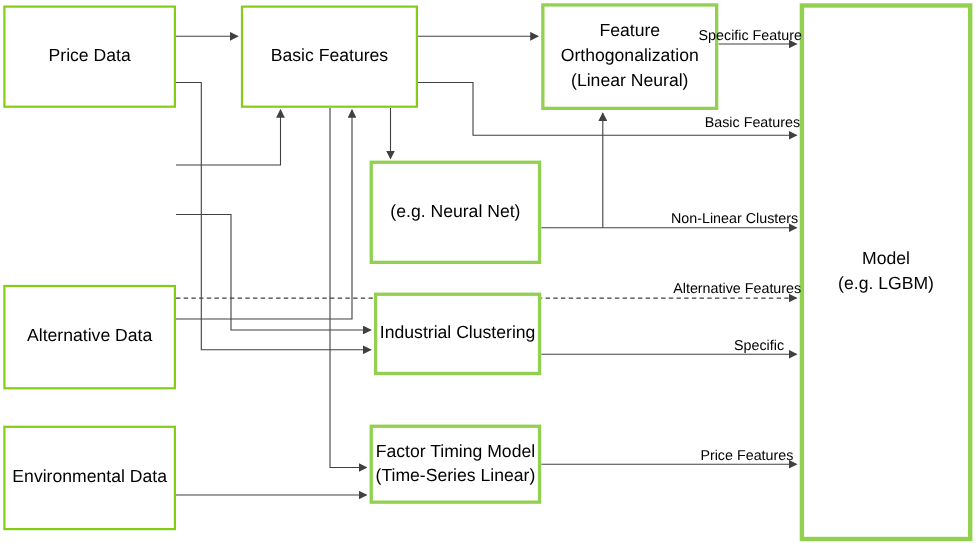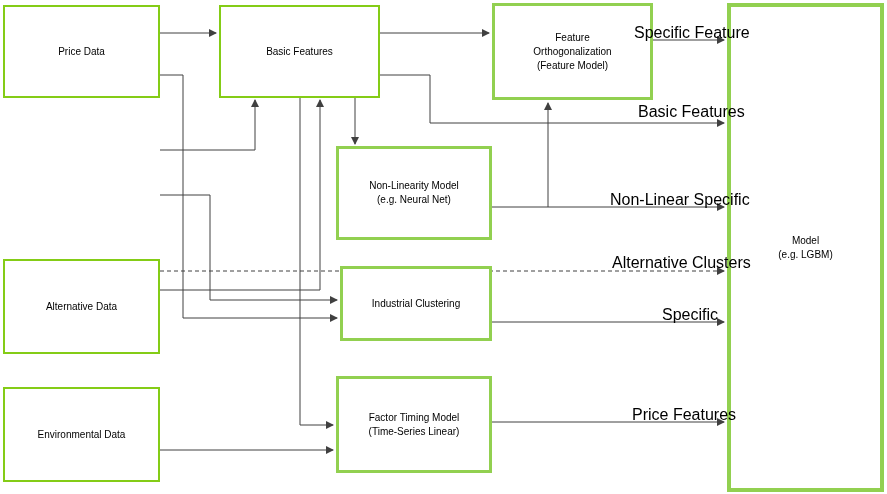--- a/index.html
+++ b/index.html
@@ -25,7 +25,7 @@
     align-items: center;
     justify-content: center;
     text-align: center;
-    font-size: 10px;
+    font-size: 16px;
     color: #000000;
     line-height: 1.4;
   }

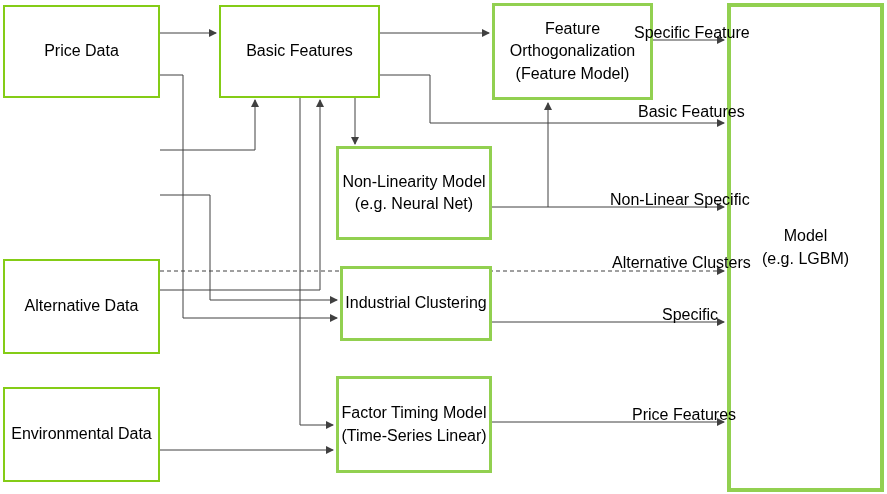--- a/index.html
+++ b/index.html
@@ -35,7 +35,7 @@
   .node span { display: block; }
   .edge-label {
     position: absolute;
-    font-size: 16px;
+    font-size: 13px;
     color: #000000;
     text-align: center;
     white-space: nowrap;

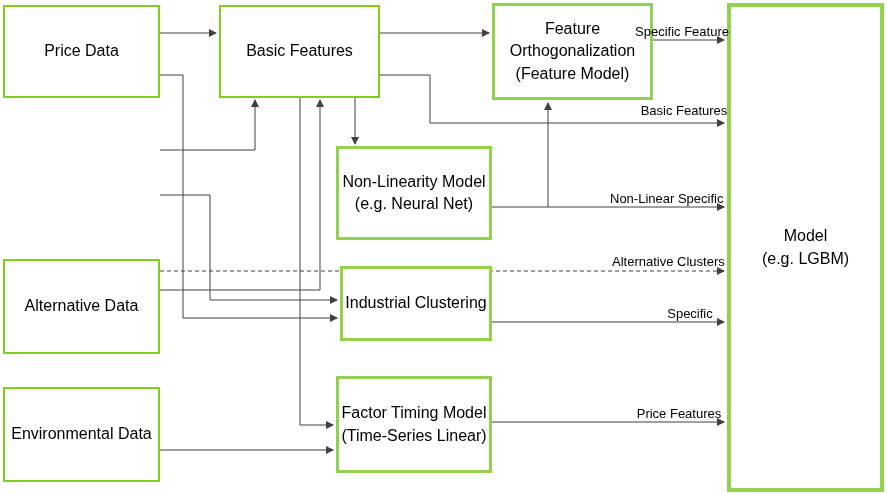--- a/index.html
+++ b/index.html
@@ -91,7 +91,7 @@
   <div class="node green" style="left:492px; top:3px; width:161px; height:97px">
     <span>Feature</span>
     <span>Orthogonalization</span>
-    <span>(Feature Model)</span>
+    <span>(Linear Neural)</span>
   </div>
 
   <div class="node green" style="left:336px; top:146px; width:156px; height:94px">

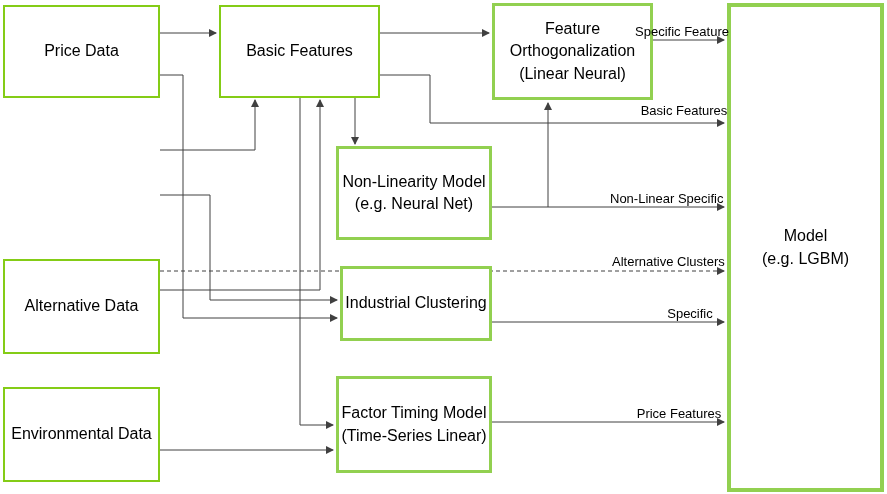--- a/index.html
+++ b/index.html
@@ -95,7 +95,6 @@
   </div>
 
   <div class="node green" style="left:336px; top:146px; width:156px; height:94px">
-    <span>Non-Linearity Model</span>
     <span>(e.g. Neural Net)</span>
   </div>
 

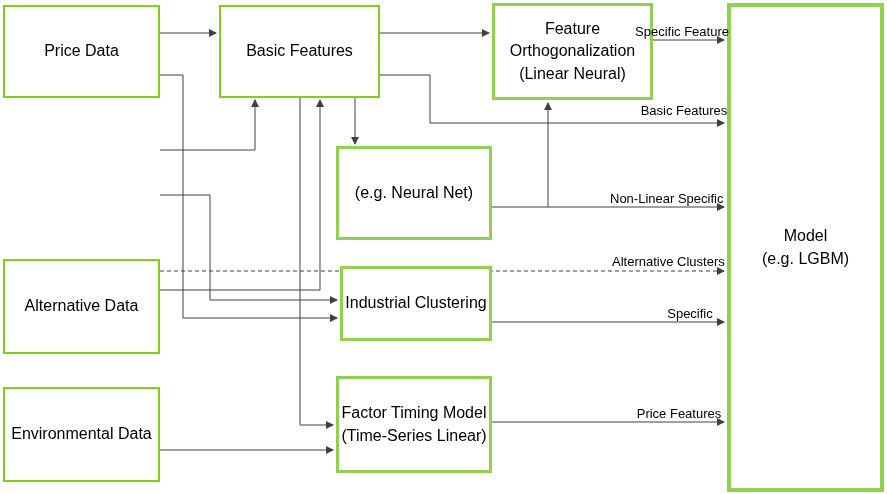--- a/index.html
+++ b/index.html
@@ -114,7 +114,7 @@
 
   <div class="edge-label" style="left:634px; top:24px; width:96px">Specific Feature</div>
   <div class="edge-label" style="left:638px; top:103px; width:92px">Basic Features</div>
-  <div class="edge-label" style="left:610px; top:191px; width:112px">Non-Linear Specific</div>
+  <div class="edge-label" style="left:610px; top:191px; width:112px">Non-Linear Clusters</div>
   <div class="edge-label" style="left:612px; top:254px; width:110px">Alternative Clusters</div>
   <div class="edge-label" style="left:655px; top:306px; width:70px">Specific</div>
   <div class="edge-label" style="left:632px; top:406px; width:94px">Price Features</div>

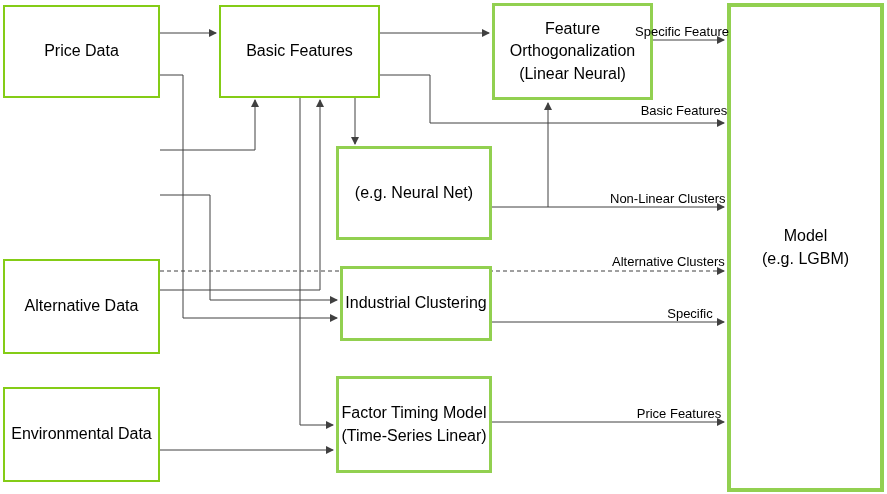--- a/index.html
+++ b/index.html
@@ -115,7 +115,7 @@
   <div class="edge-label" style="left:634px; top:24px; width:96px">Specific Feature</div>
   <div class="edge-label" style="left:638px; top:103px; width:92px">Basic Features</div>
   <div class="edge-label" style="left:610px; top:191px; width:112px">Non-Linear Clusters</div>
-  <div class="edge-label" style="left:612px; top:254px; width:110px">Alternative Clusters</div>
+  <div class="edge-label" style="left:612px; top:254px; width:110px">Alternative Features</div>
   <div class="edge-label" style="left:655px; top:306px; width:70px">Specific</div>
   <div class="edge-label" style="left:632px; top:406px; width:94px">Price Features</div>
 

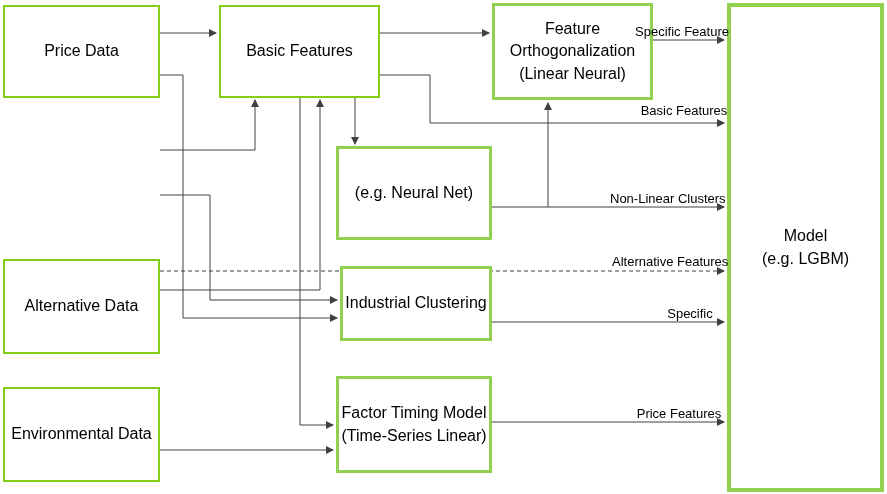--- a/index.html
+++ b/index.html
@@ -102,7 +102,7 @@
     <span>Industrial Clustering</span>
   </div>
 
-  <div class="node green" style="left:336px; top:376px; width:156px; height:97px">
+  <div class="node green" style="left:336px; top:386px; width:156px; height:72px">
     <span>Factor Timing Model</span>
     <span>(Time-Series Linear)</span>
   </div>

